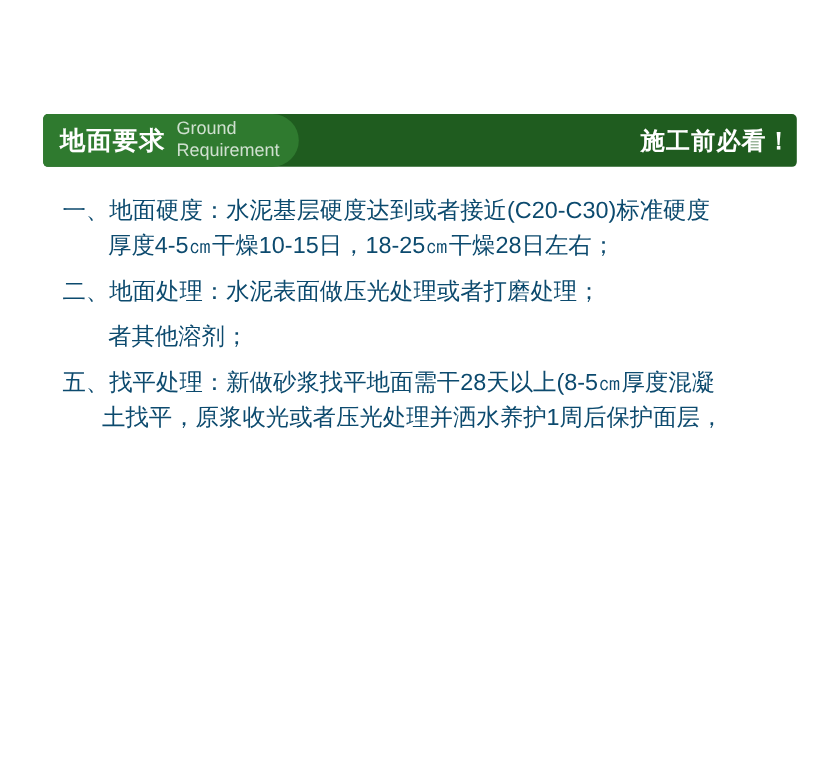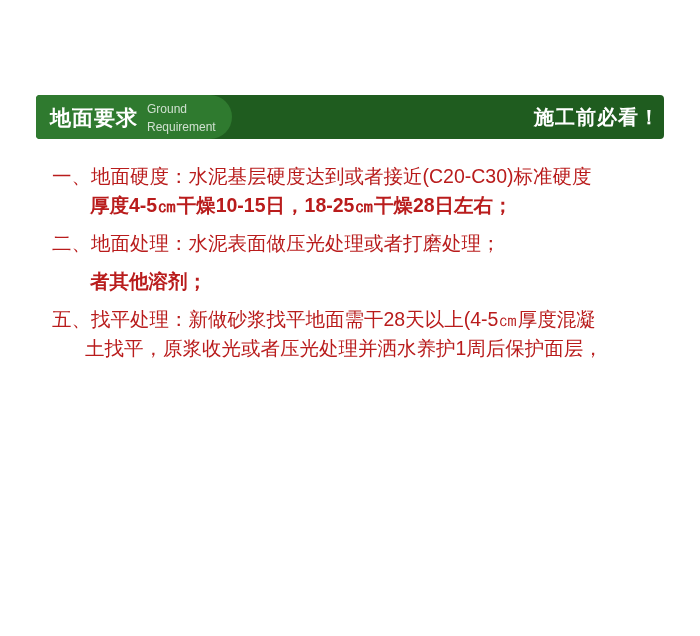--- a/index.html
+++ b/index.html
@@ -60,7 +60,7 @@
   }
   .header-title-en {
     color: #cfe0cf;
-    font-size: 12px;
+    font-size: 15px;
     line-height: 13px;
     white-space: nowrap;
   }

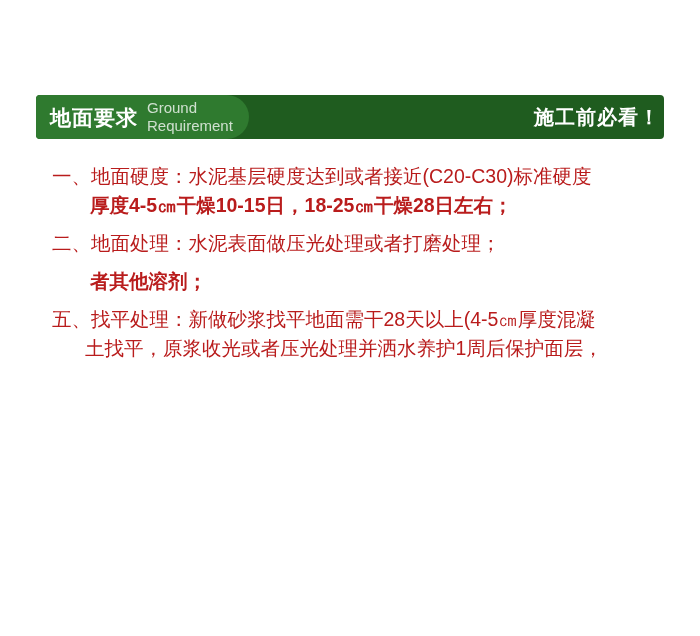--- a/index.html
+++ b/index.html
@@ -91,7 +91,7 @@
     margin-bottom: 9px;
   }
   .line {
-    color: #b91c1c;
+    color: #0c4a6e;
     font-size: 19.5px;
     line-height: 29px;
     white-space: nowrap;

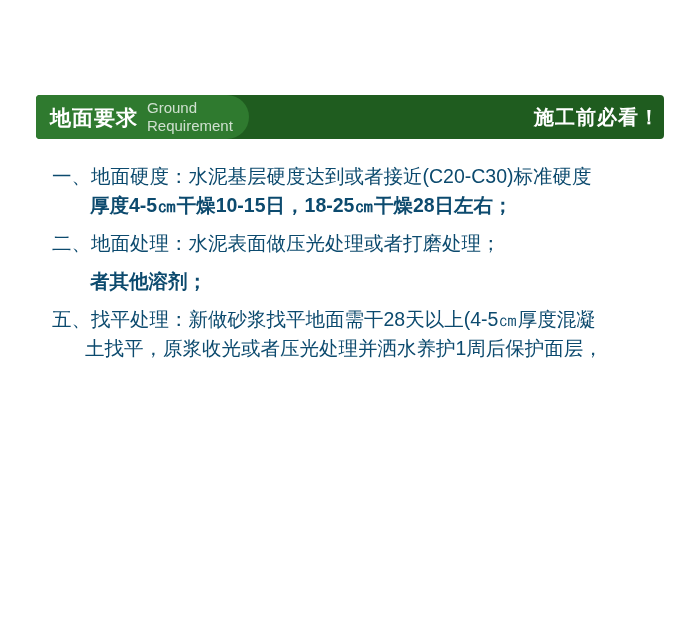--- a/index.html
+++ b/index.html
@@ -98,7 +98,6 @@
   }
   .line.indent {
     padding-left: 38px;
-    font-weight: bold;
   }
   .line.indent2 {
     padding-left: 33px;

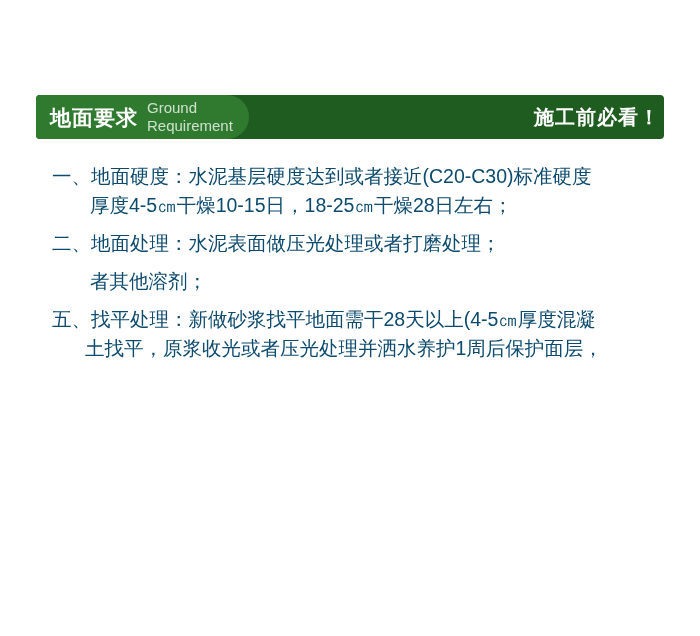--- a/index.html
+++ b/index.html
@@ -141,7 +141,7 @@
 
 
     <div class="item">
-      <div class="line">五、找平处理：新做砂浆找平地面需干28天以上(4-5㎝厚度混凝</div>
+      <div class="line">五、找平处理：新做砂浆找平地面需干28天以上(8-5㎝厚度混凝</div>
       <div class="line indent2">土找平，原浆收光或者压光处理并洒水养护1周后保护面层，</div>
     </div>
 

